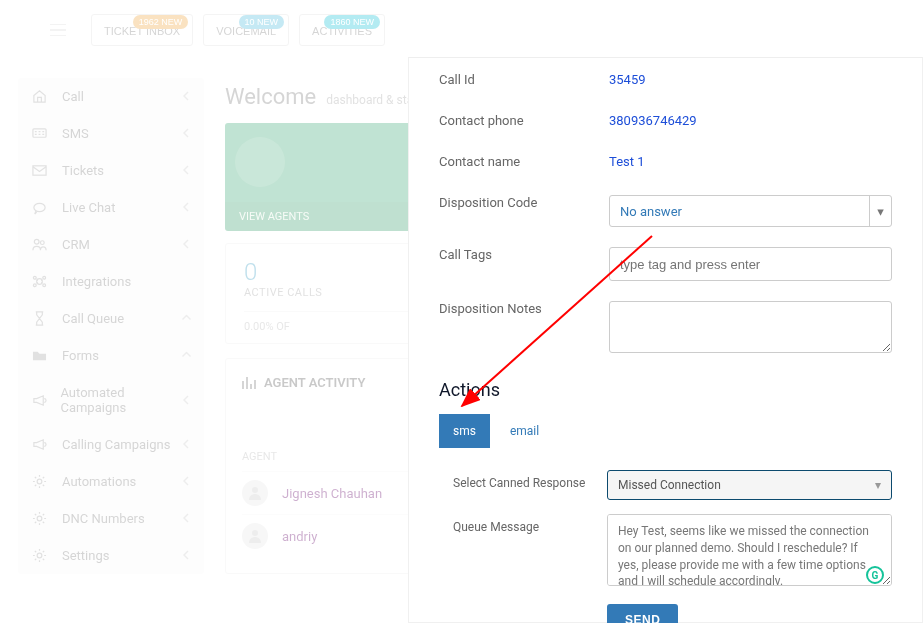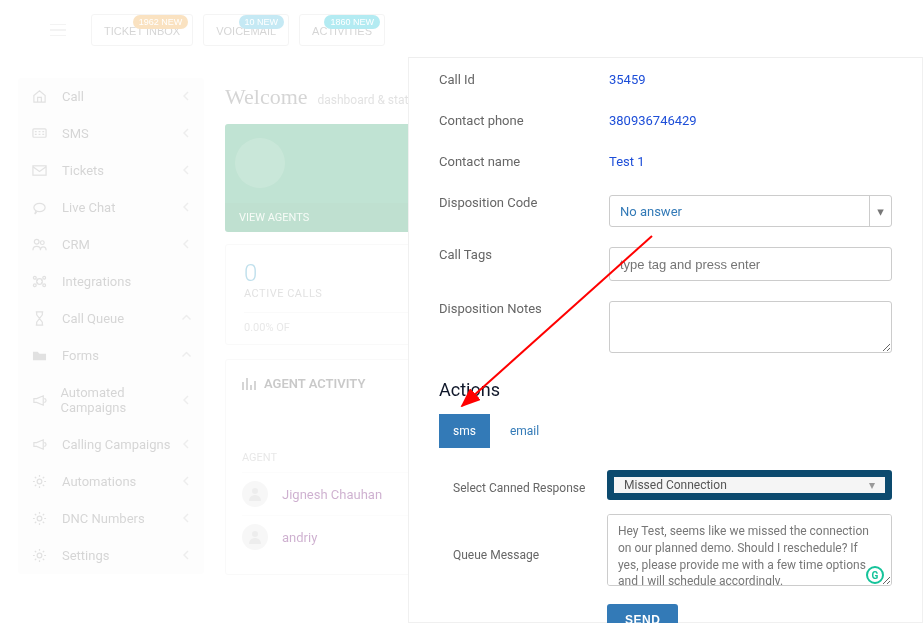--- a/index.html
+++ b/index.html
@@ -108,7 +108,6 @@
       font-size: 22px;
       color: #888;
       font-weight: 400;
-      font-family: Liberation Serif, serif;
     }
     .welcome-sub {
       font-size: 12px;

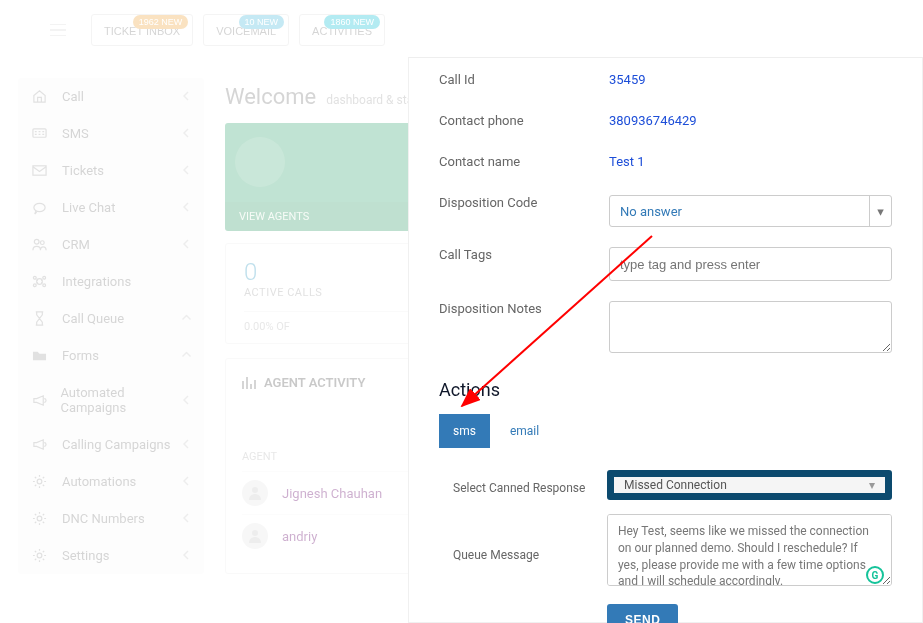--- a/index.html
+++ b/index.html
@@ -327,7 +327,6 @@
     }
     .form-row-indent {
       padding-left: 14px;
-      align-items: center;
     }
     .form-label-sm {
       width: 154px;

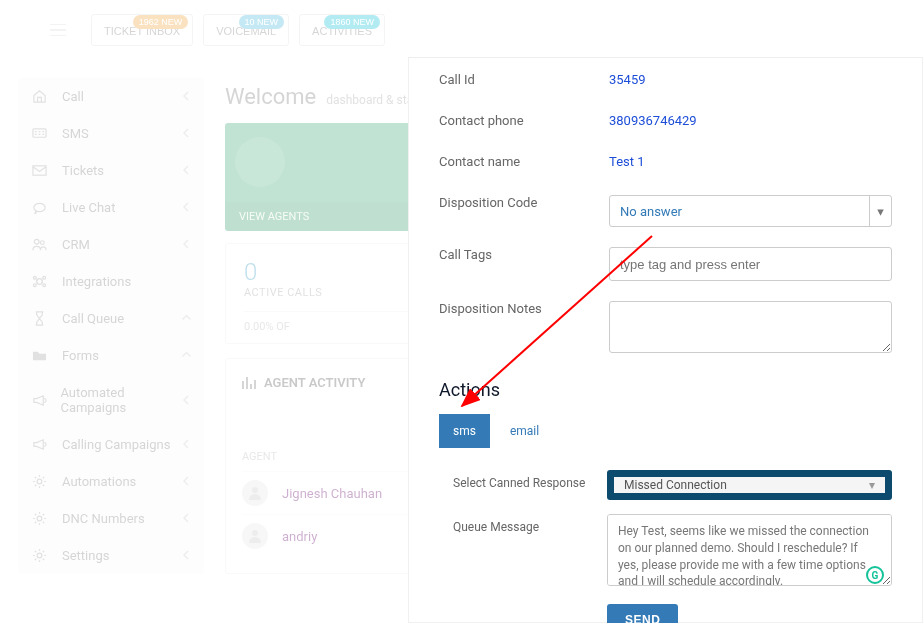--- a/index.html
+++ b/index.html
@@ -337,7 +337,7 @@
     .canned-select {
       flex: 1;
       height: 30px;
-      border: 7px solid #0c4a6e;
+      border: 1px solid #0c4a6e;
       background: #f5f5f5;
       padding: 0 10px;
       font-size: 12px;

